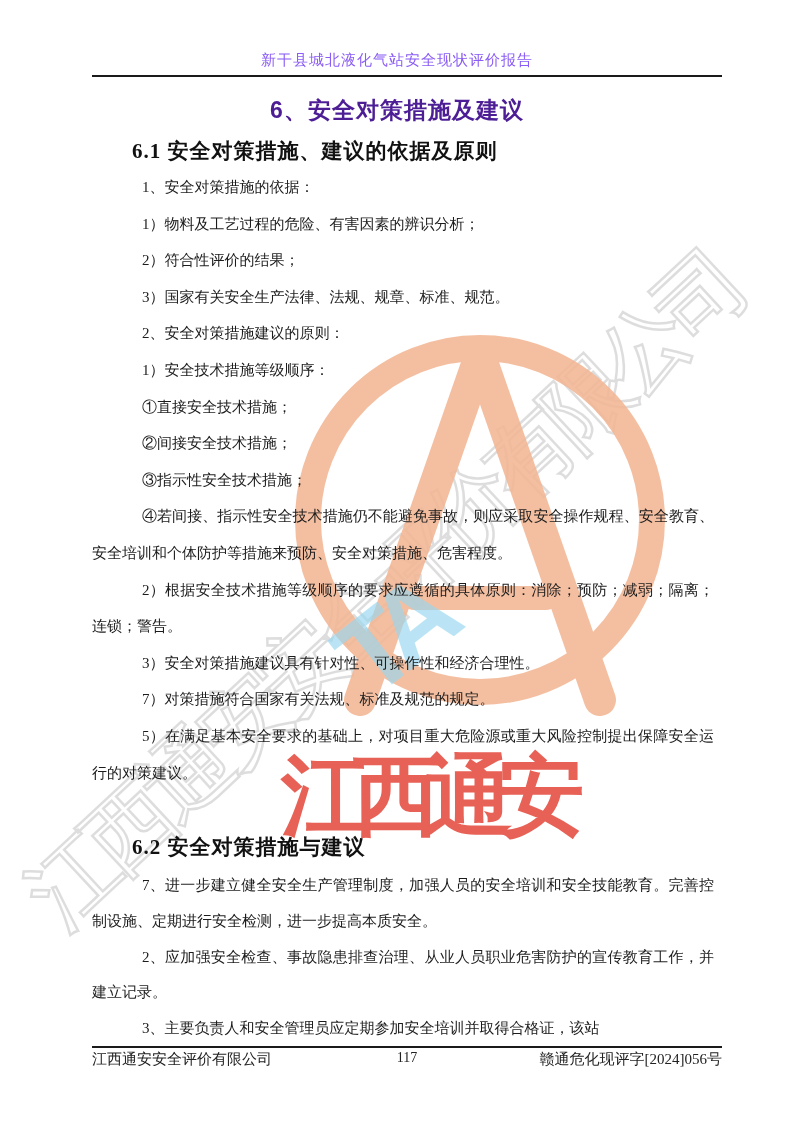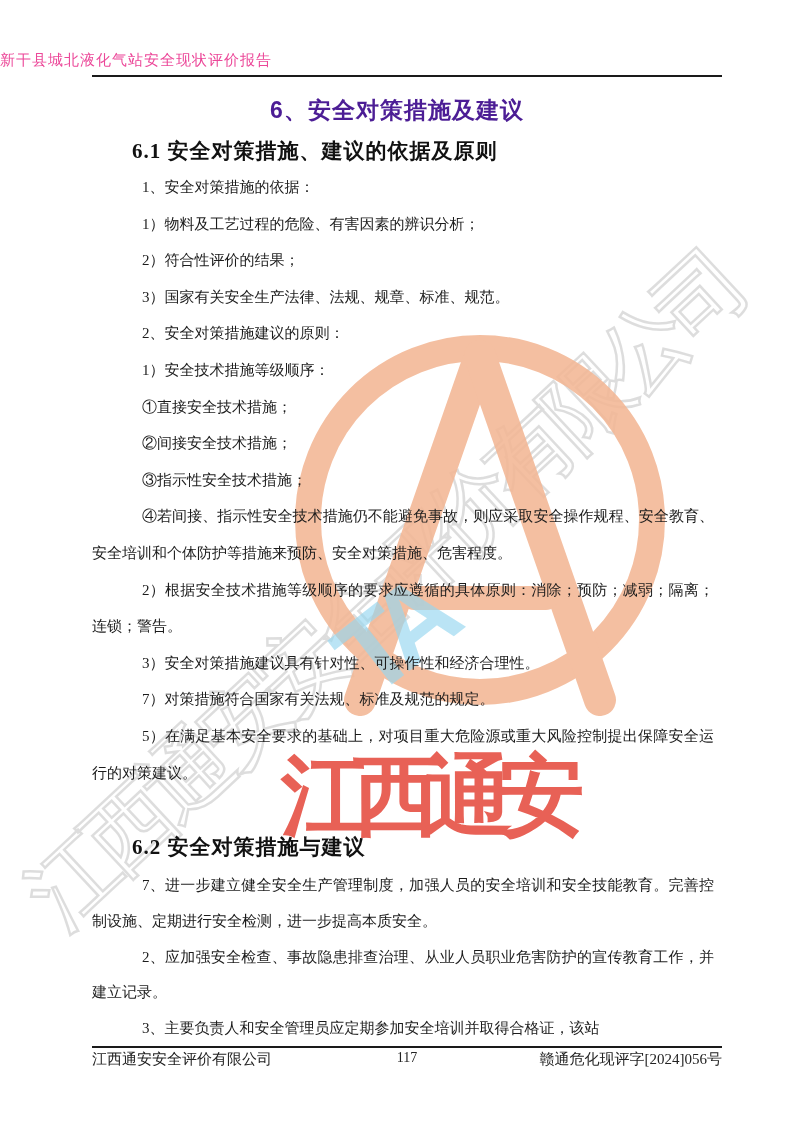--- a/index.html
+++ b/index.html
@@ -18,7 +18,7 @@
   .content-layer{position:absolute;left:0;top:0;width:794px;height:1123px;z-index:2;}
   .hdr-text{
     position:absolute;top:51px;left:0;width:794px;
-    font-size:15px;letter-spacing:1px;color:#ec4899;
+    text-align:center;font-size:15px;letter-spacing:1px;color:#8b5cf6;
   }
   .hdr-rule{
     position:absolute;top:75px;left:92px;width:630px;height:2px;background:#1a1a1a;

